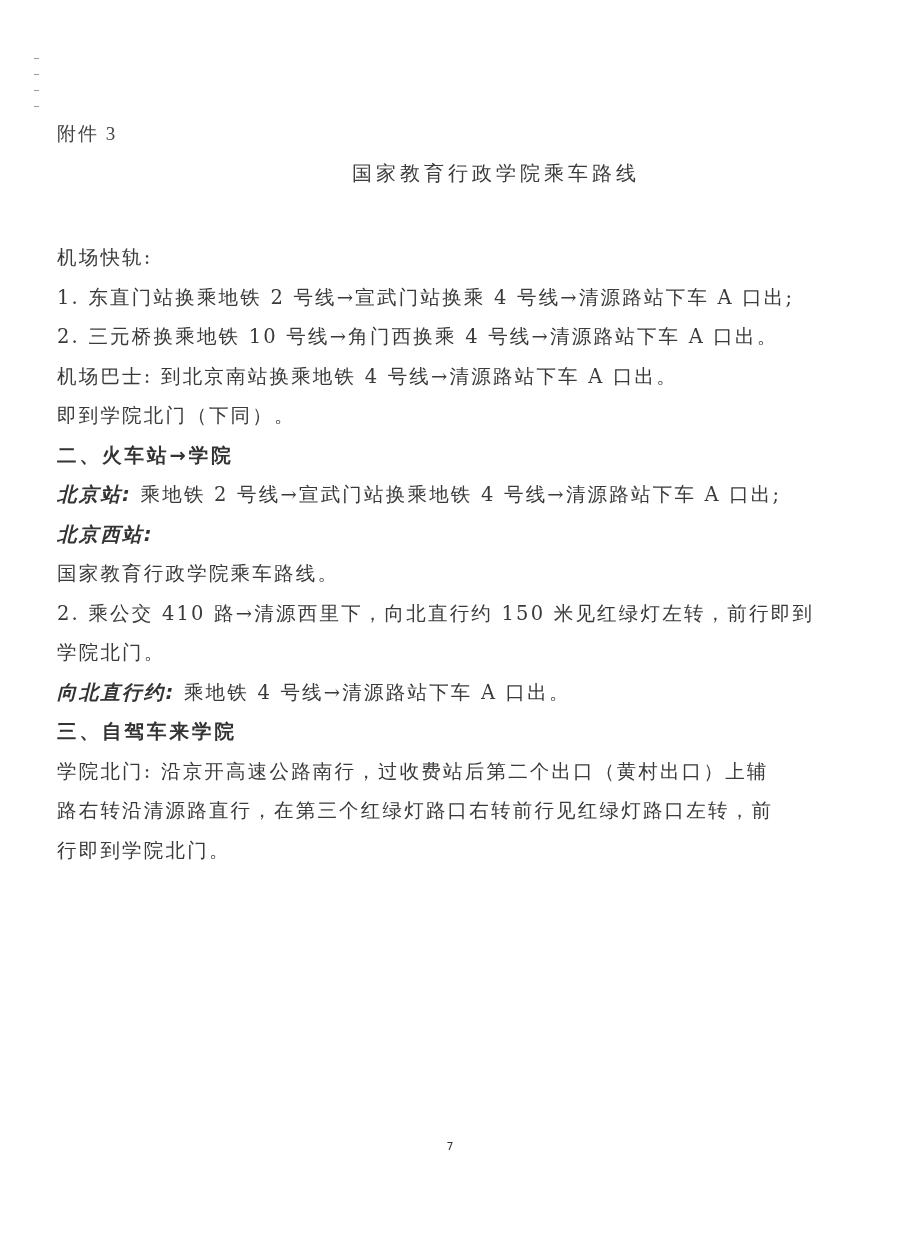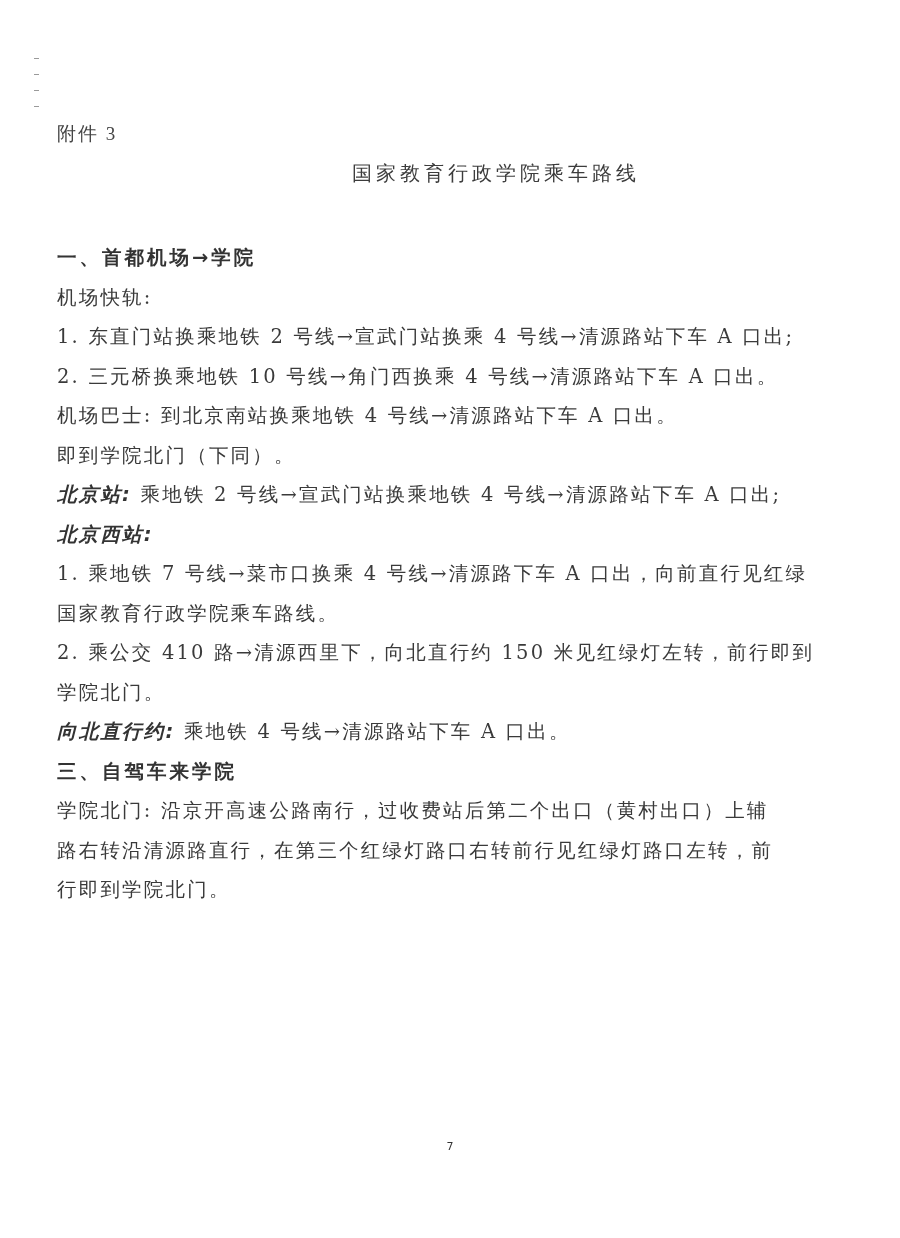--- a/index.html
+++ b/index.html
@@ -44,7 +44,6 @@
 <div class="doc-title">国家教育行政学院乘车路线</div>
 
 <div class="content">
-  <div class="line heading">一、首都机场→学院</div>
   <div class="line">机场快轨:</div>
   <div class="line">1. 东直门站换乘地铁 2 号线→宣武门站换乘 4 号线→清源路站下车 A 口出;</div>
   <div class="line">2. 三元桥换乘地铁 10 号线→角门西换乘 4 号线→清源路站下车 A 口出。</div>

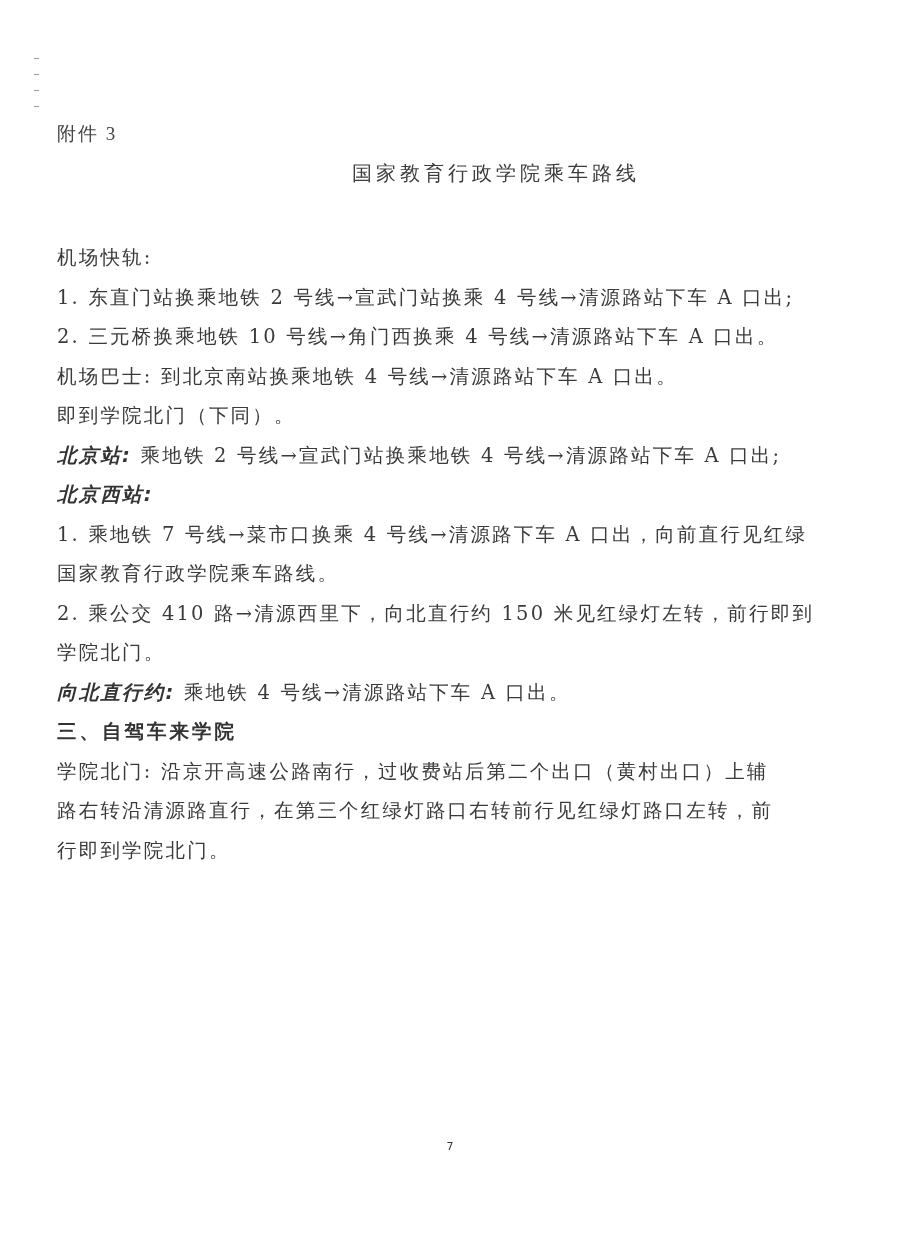--- a/index.html
+++ b/index.html
@@ -50,6 +50,7 @@
   <div class="line">机场巴士: 到北京南站换乘地铁 4 号线→清源路站下车 A 口出。</div>
   <div class="line">即到学院北门（下同）。</div>
 
+  <div class="line heading">二、火车站→学院</div>
   <div class="line">
     <span class="bold-lead">北京站:</span><span> 乘地铁 2 号线→宣武门站换乘地铁 4 号线→清源路站下车 A 口出;</span>
   </div>

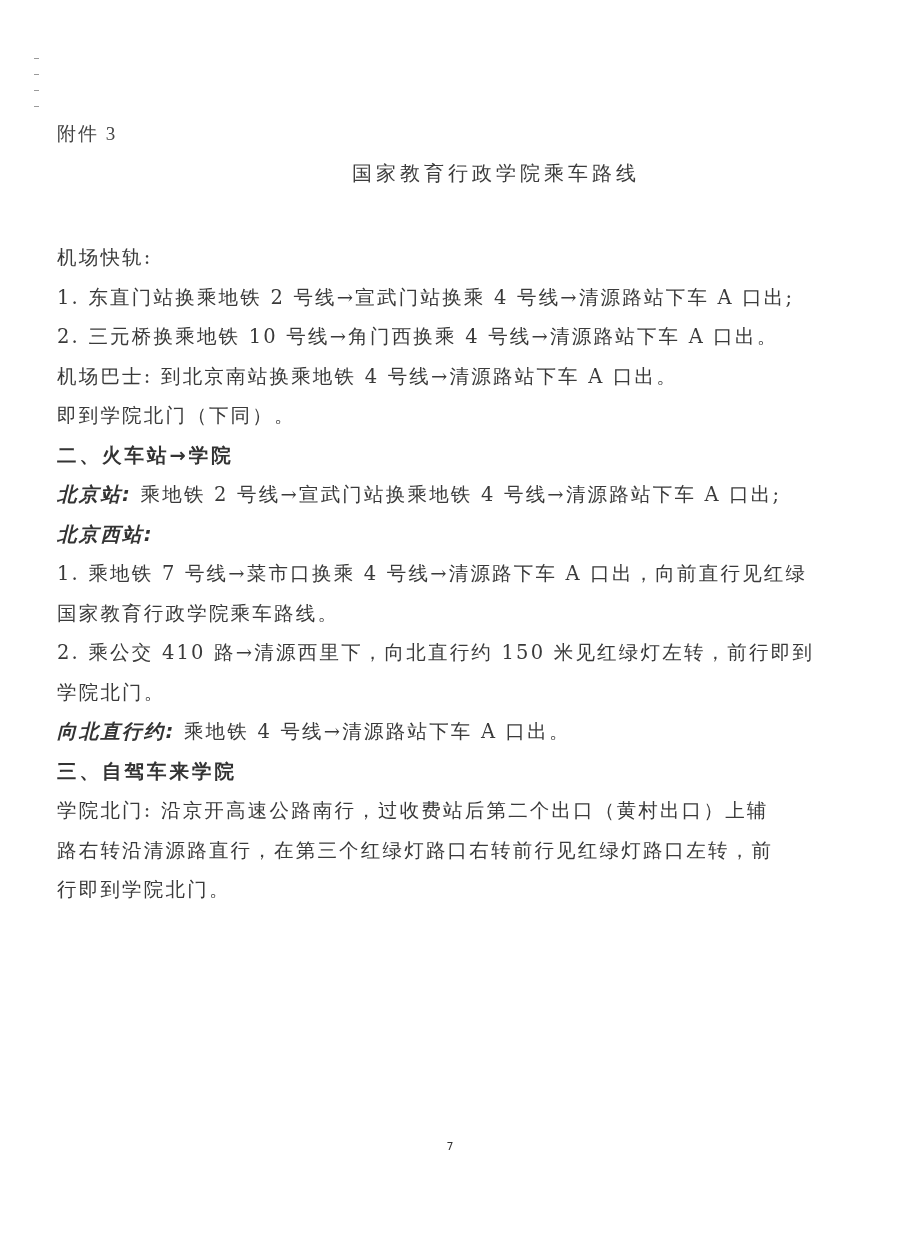--- a/index.html
+++ b/index.html
@@ -55,7 +55,6 @@
     <span class="bold-lead">北京站:</span><span> 乘地铁 2 号线→宣武门站换乘地铁 4 号线→清源路站下车 A 口出;</span>
   </div>
   <div class="line bold-lead">北京西站:</div>
-  <div class="line">1. 乘地铁 7 号线→菜市口换乘 4 号线→清源路下车 A 口出，向前直行见红绿</div>
   <div class="line">国家教育行政学院乘车路线。</div>
   <div class="line">2. 乘公交 410 路→清源西里下，向北直行约 150 米见红绿灯左转，前行即到</div>
   <div class="line">学院北门。</div>

